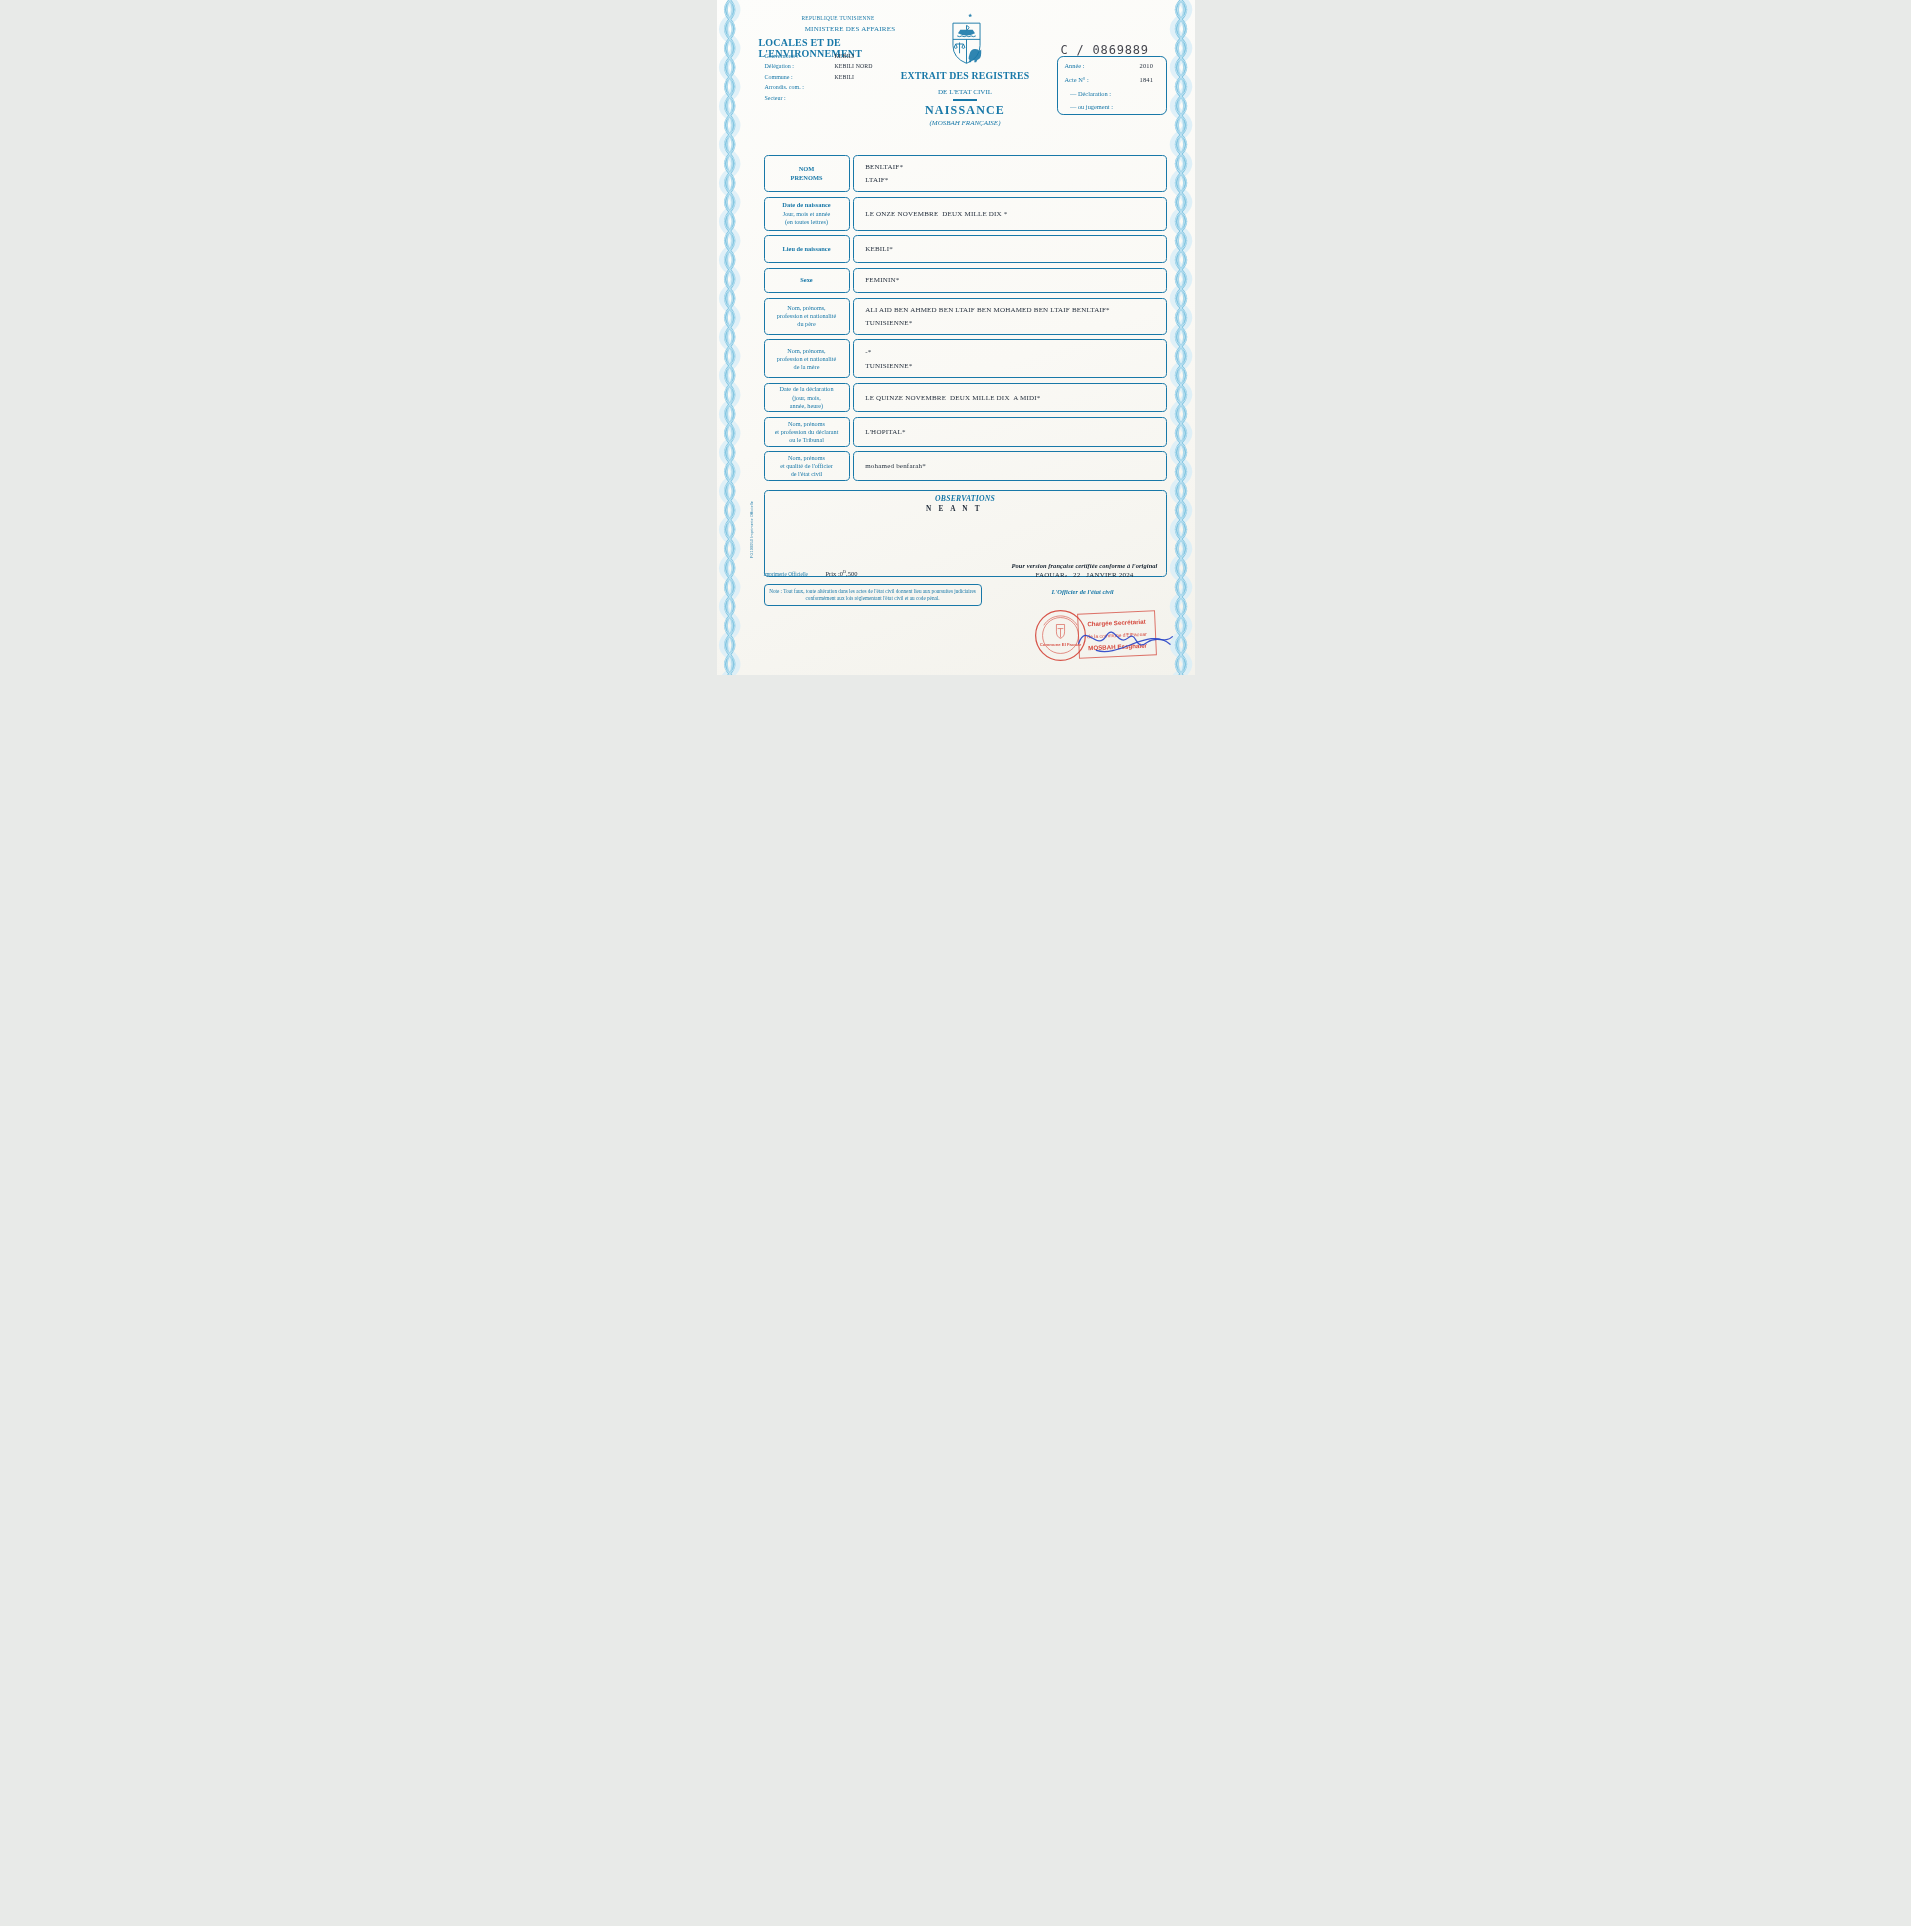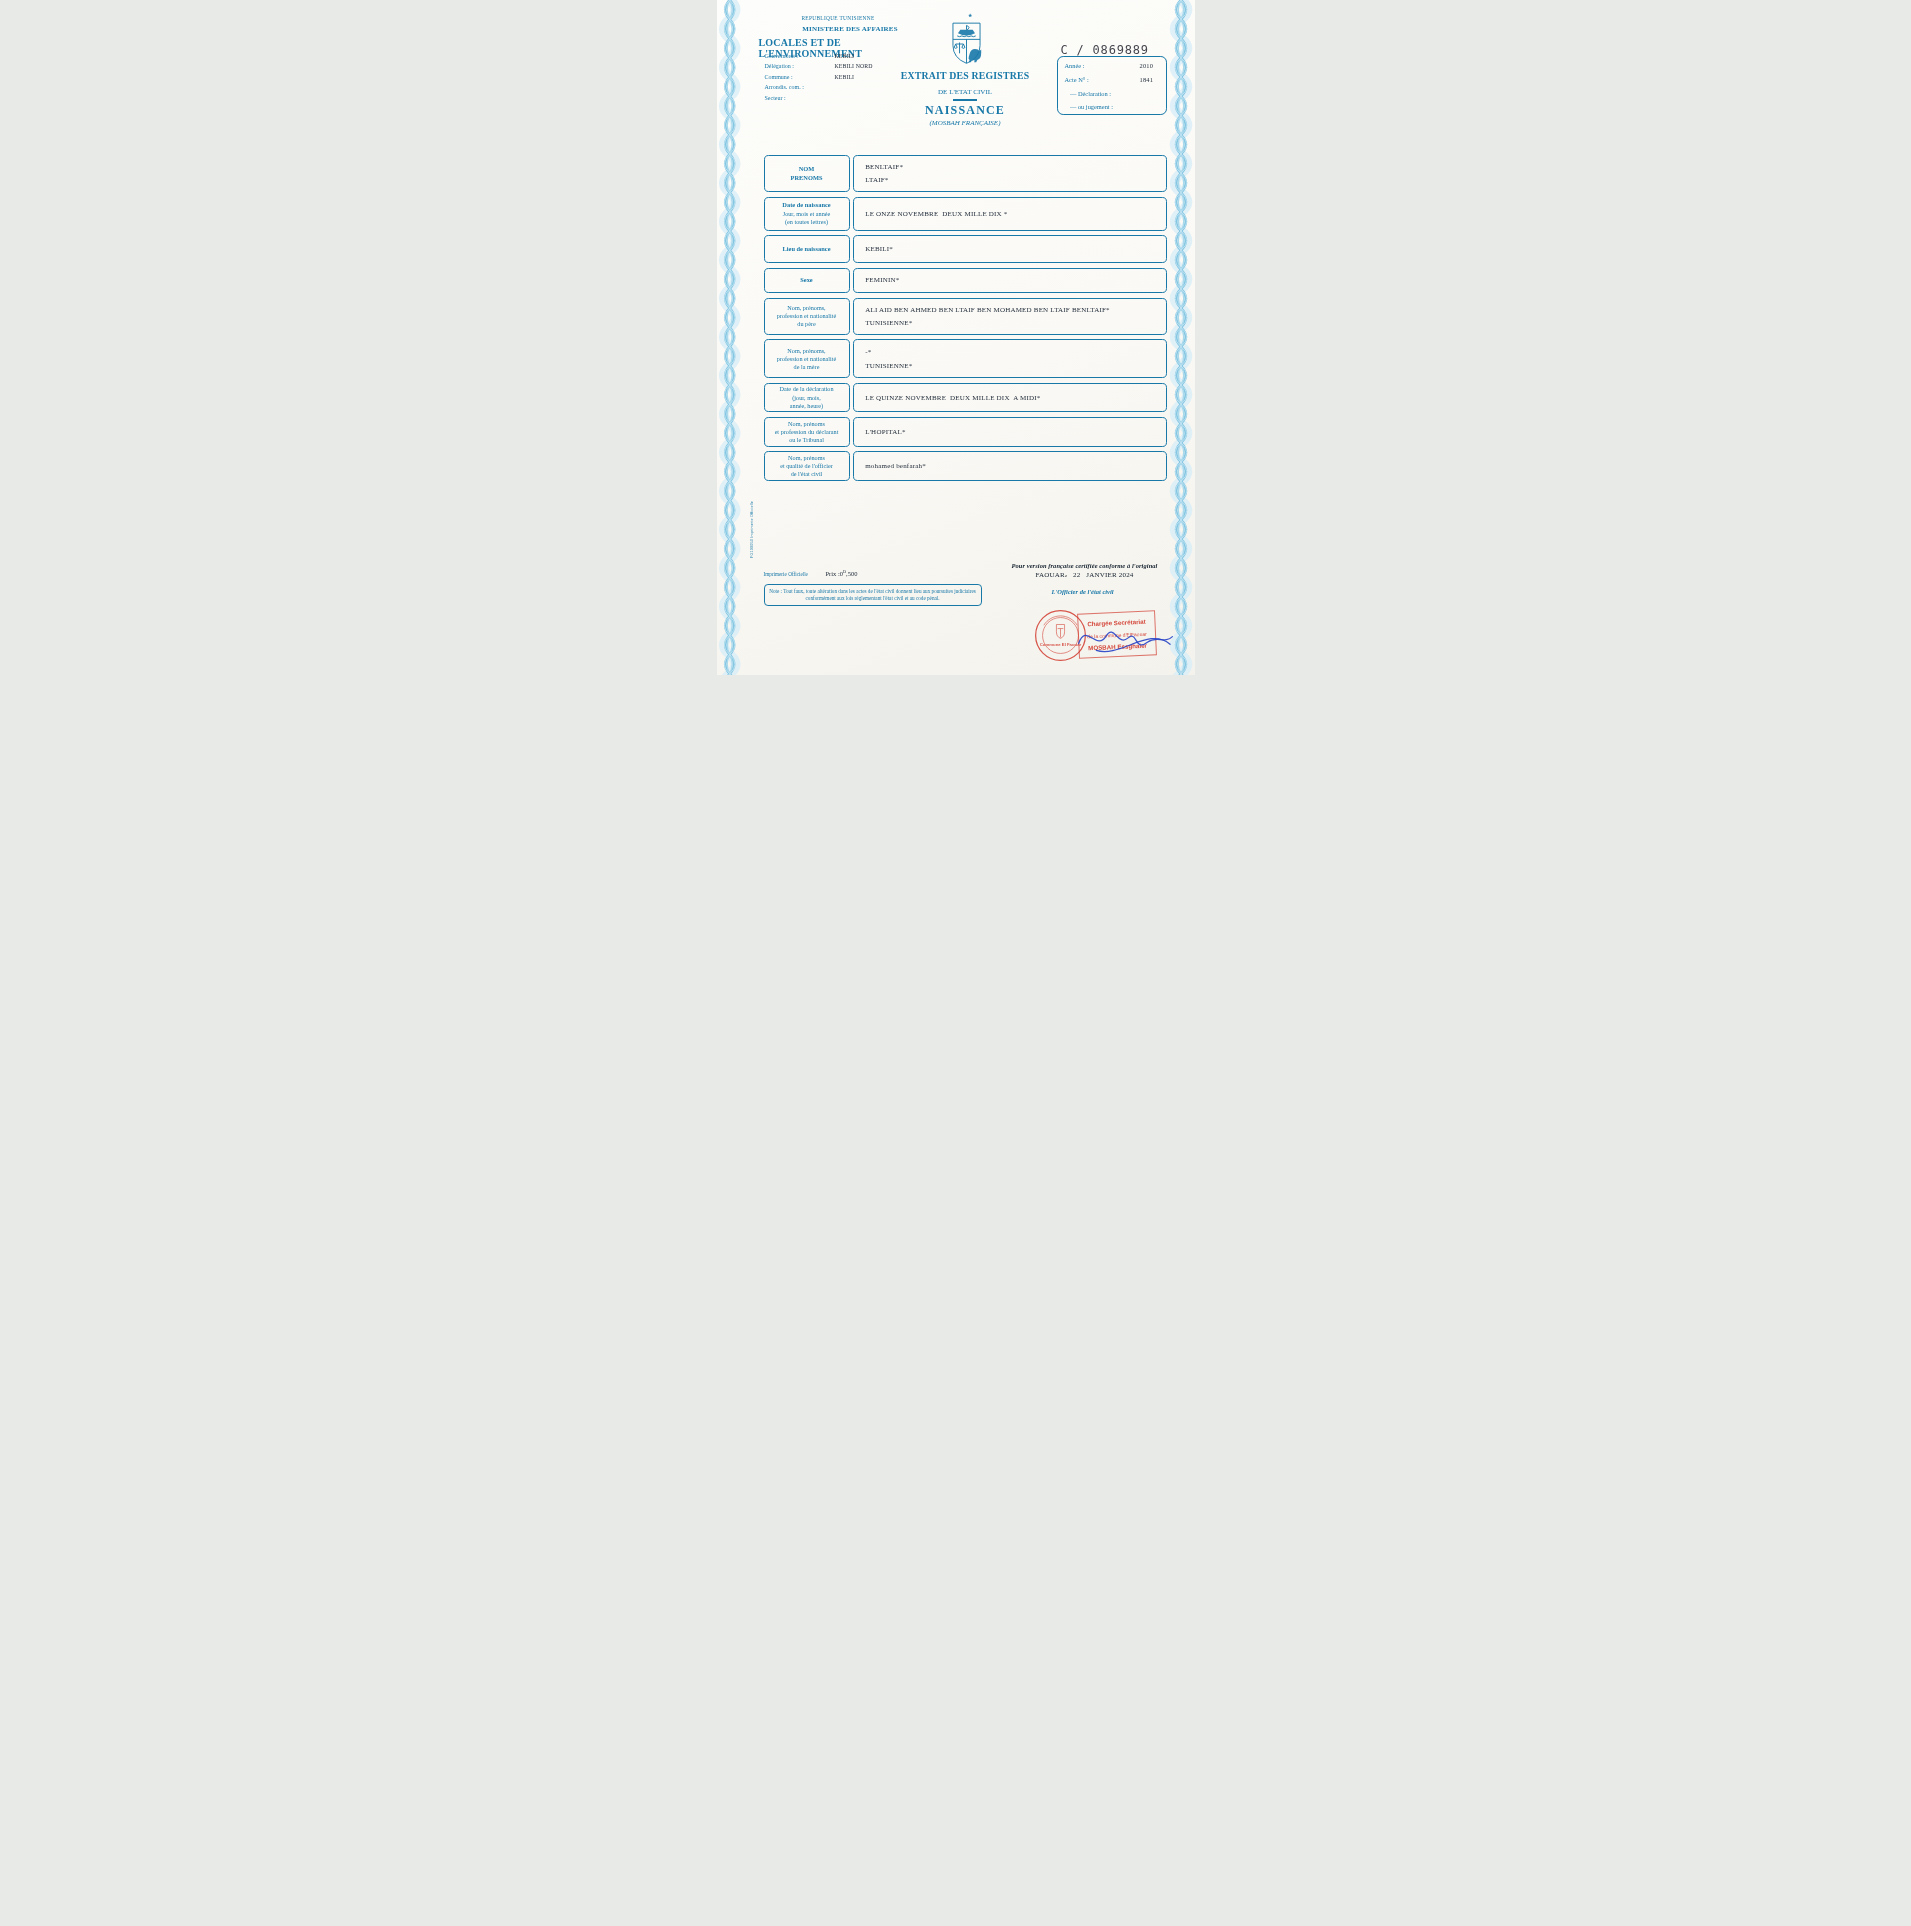--- a/index.html
+++ b/index.html
@@ -22,7 +22,7 @@
   #republic{position:absolute;left:50px;top:14.6px;width:143px;text-align:center;
             font-size:5.4px;letter-spacing:0.3px;color:var(--teal,#1878a8)}
   #ministry1{position:absolute;left:50px;top:25px;width:167px;text-align:center;
-             font-size:7px;font-weight:bold;letter-spacing:0.2px;color:var(--teal,#1878a8)}
+             font-size:7px;font-weight:normal;letter-spacing:0.2px;color:var(--teal,#1878a8)}
   #ministry2{position:absolute;left:42px;top:37px;width:183px;text-align:left;
              font-size:10px;font-weight:bold;letter-spacing:0.2px;color:var(--teal,#1878a8)}
   #admin{position:absolute;left:48px;top:51px;font-size:6px}

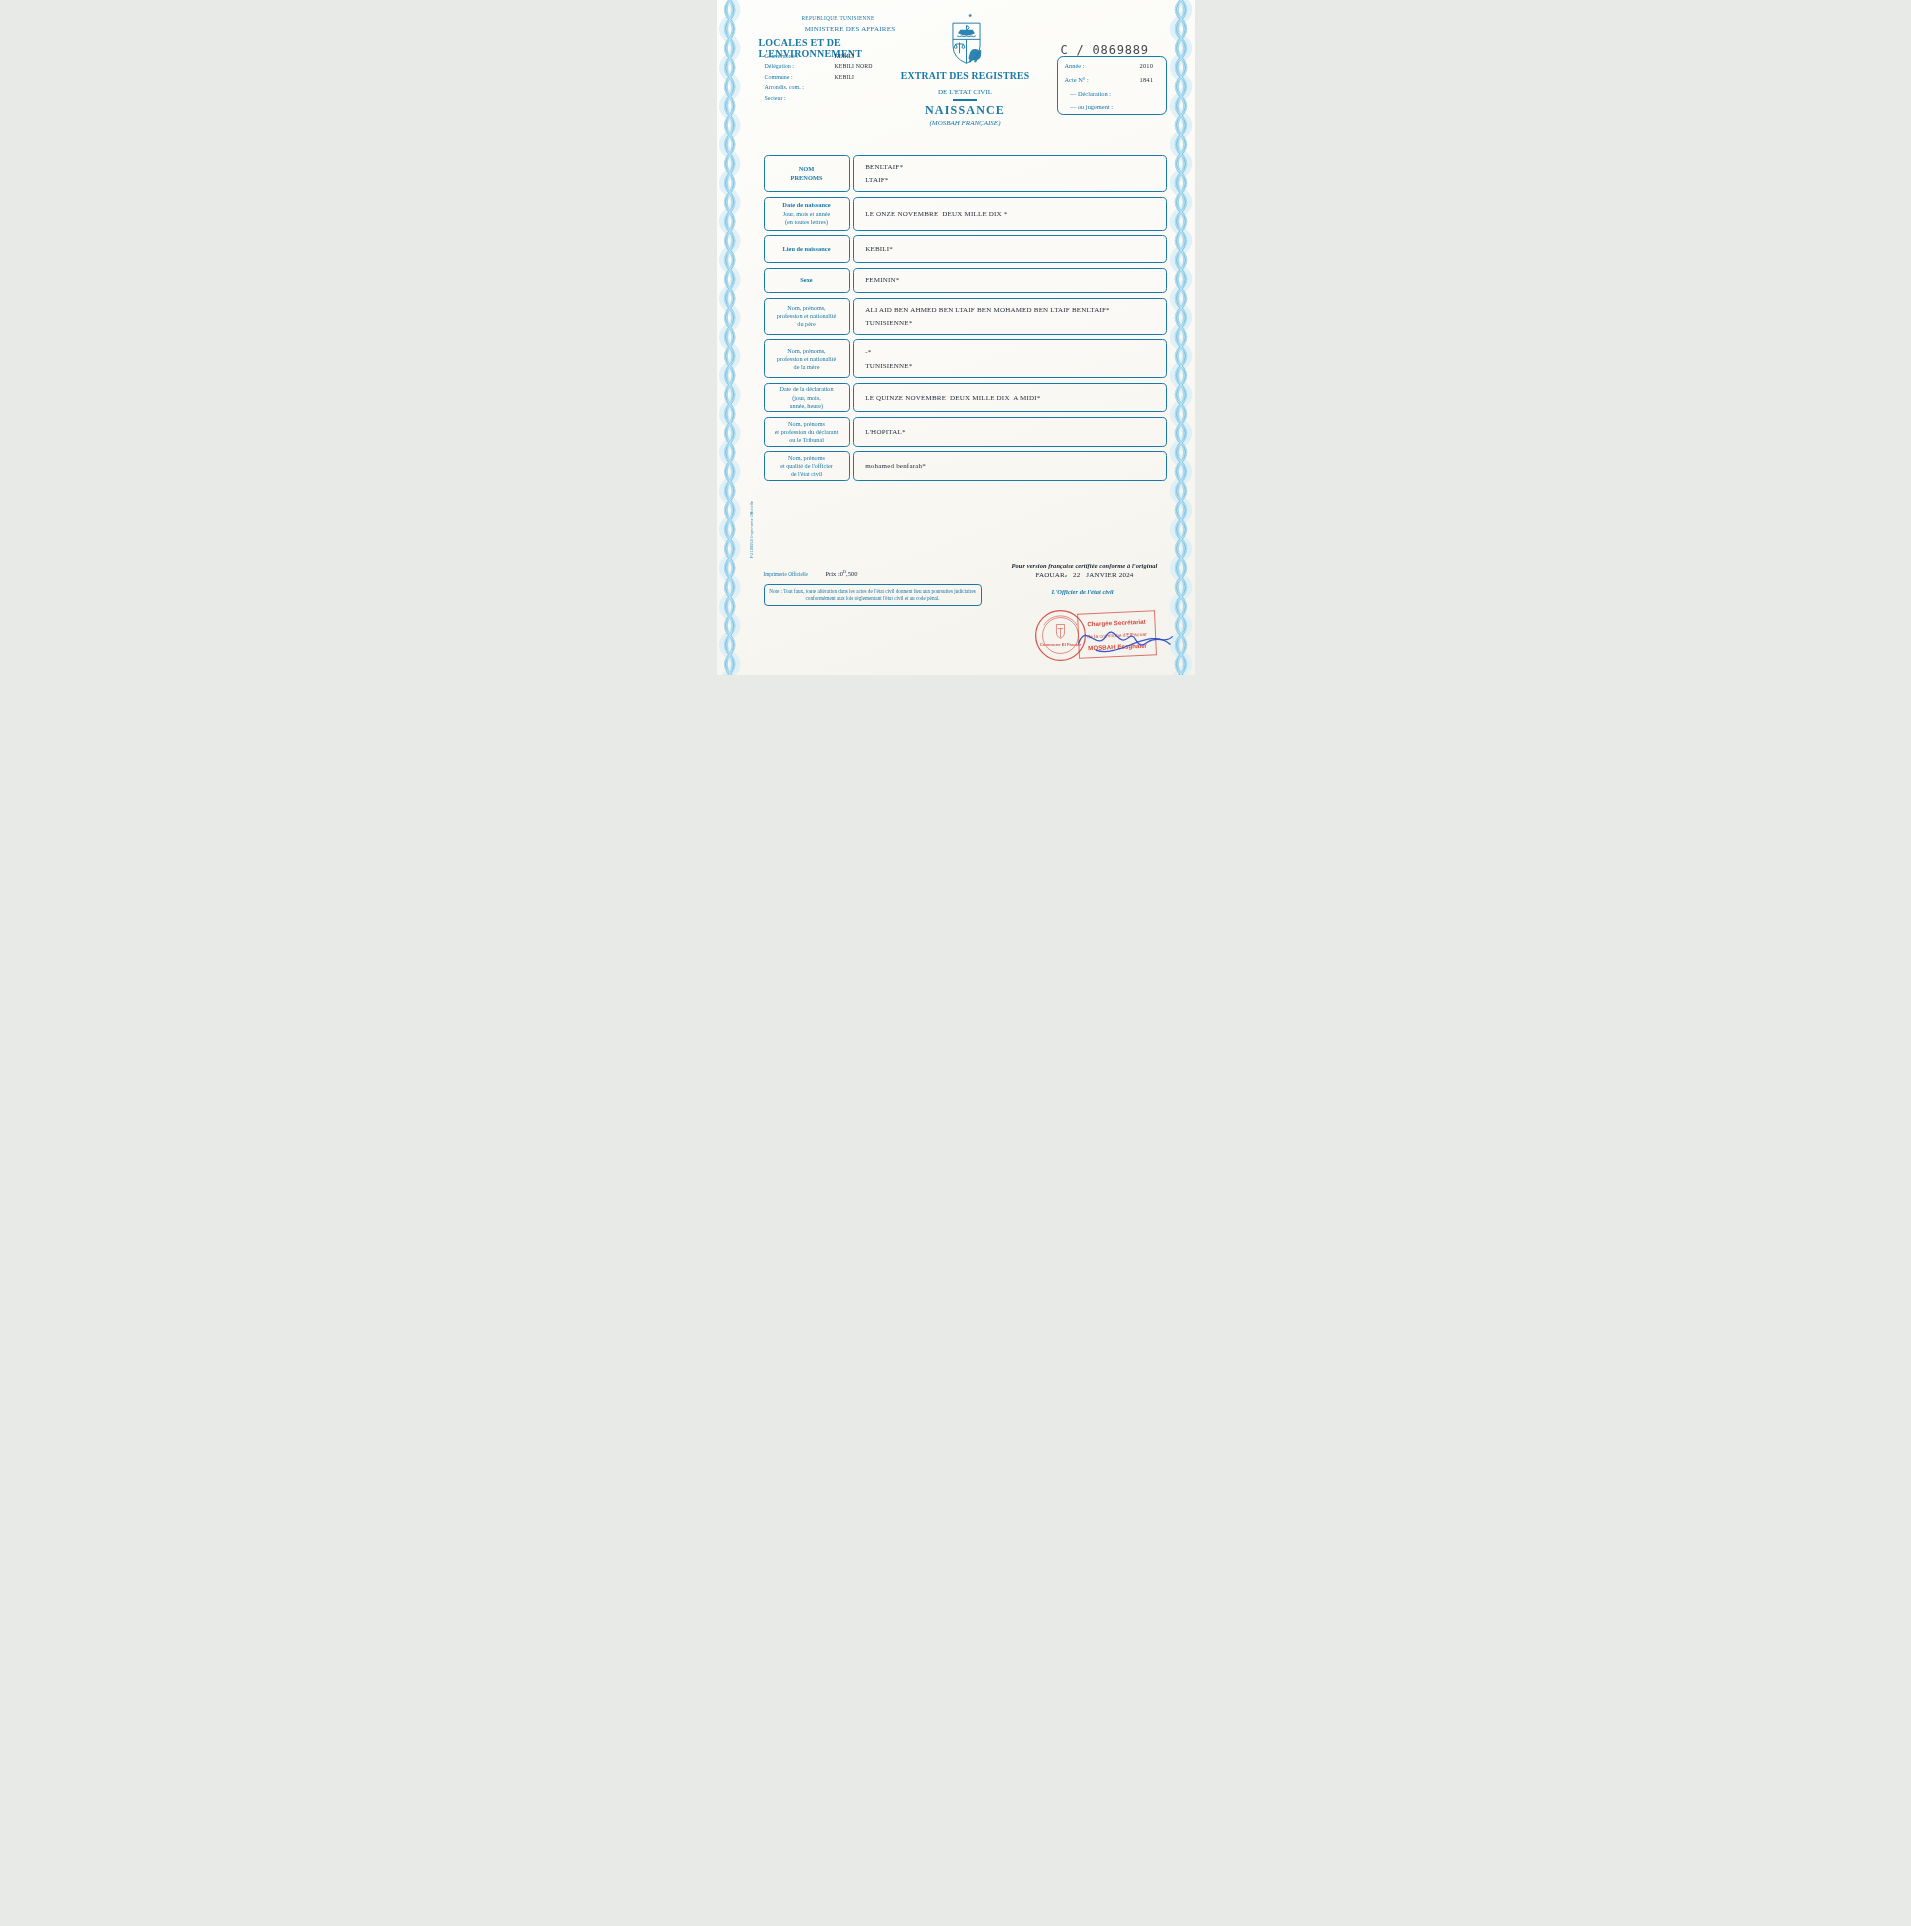--- a/index.html
+++ b/index.html
@@ -315,6 +315,10 @@
       </div>
     </div>
 
+    <div id="obs-box">
+      <div id="obs-title">OBSERVATIONS</div>
+      <div id="obs-value">N E A N T</div>
+    </div>
   </div>
 
   <div id="imprimerie">Imprimerie Officielle</div>

